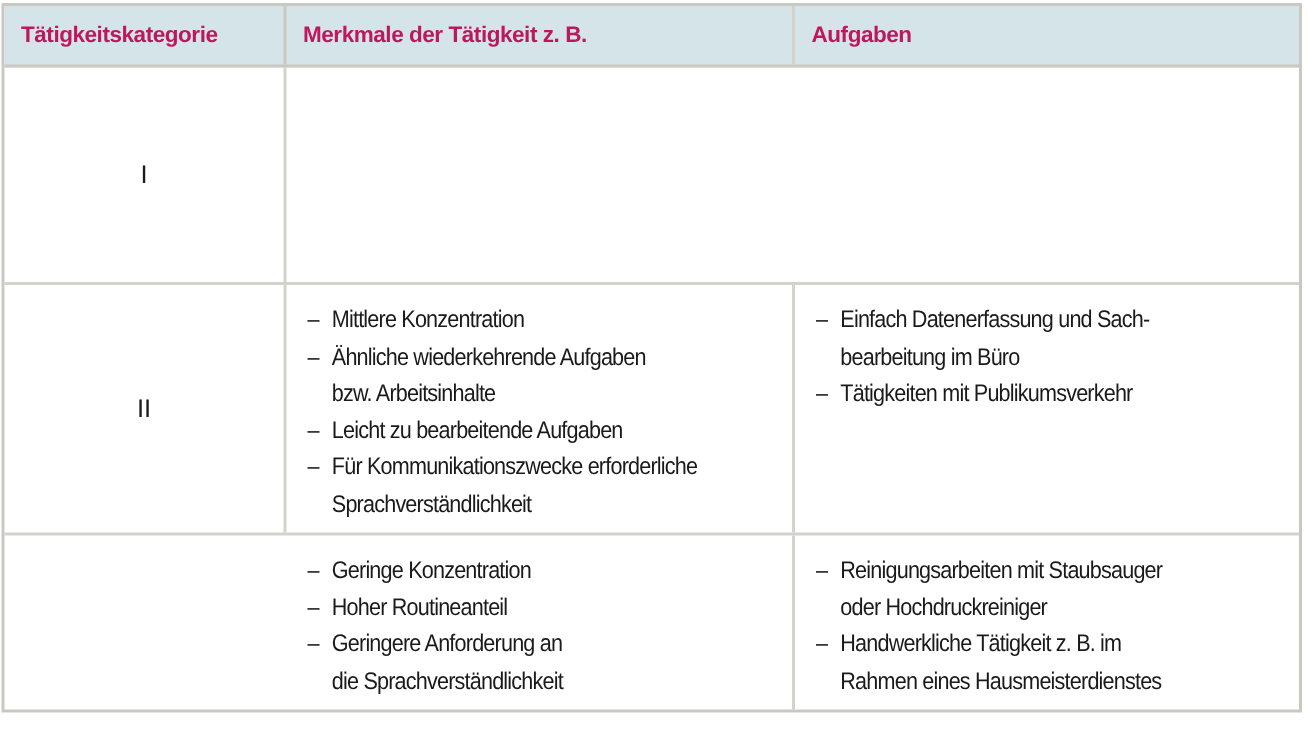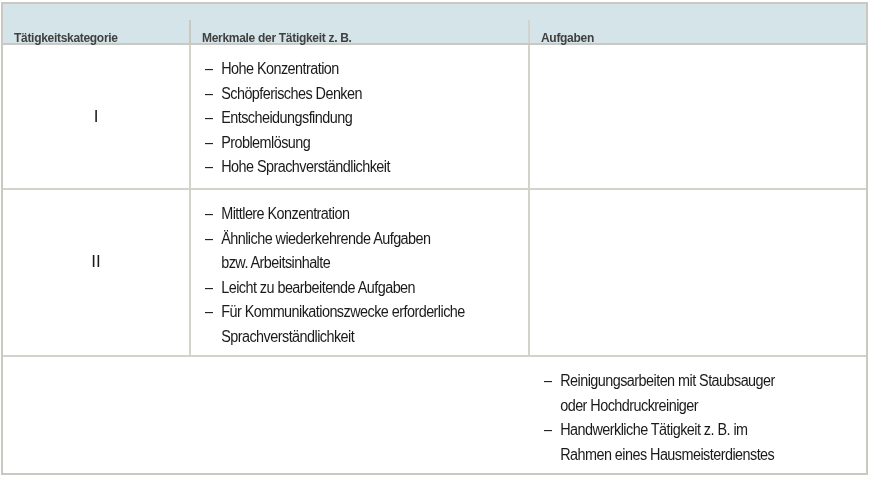--- a/index.html
+++ b/index.html
@@ -16,8 +16,8 @@
     .c1 { left: 0; width: 188px; border-right: 2px solid #d3d3cc; }
     .c2 { left: 188px; width: 339px; border-right: 2px solid #d3d3cc; }
     .c3 { left: 527px; right: 0; }
-    .header .cell { font-weight: bold; font-size: 12px; letter-spacing: -0.3px;
-                    padding: 11px 0 0 11px; color: #404040; transform-origin: left top; margin-top: 16px; }
+    .header .cell { font-weight: bold; font-size: 15px; letter-spacing: -0.3px;
+                    padding: 11px 0 0 11px; color: #be185d; transform-origin: left top; }
     .header .c1 { border-right-color: #c9c9c1; }
     .cat { position: absolute; left: 0; right: 0; text-align: center; font-size: 17px; }
     ul { list-style: none; margin: 0; padding: 0; position: absolute; left: 14px; top: 12px; }

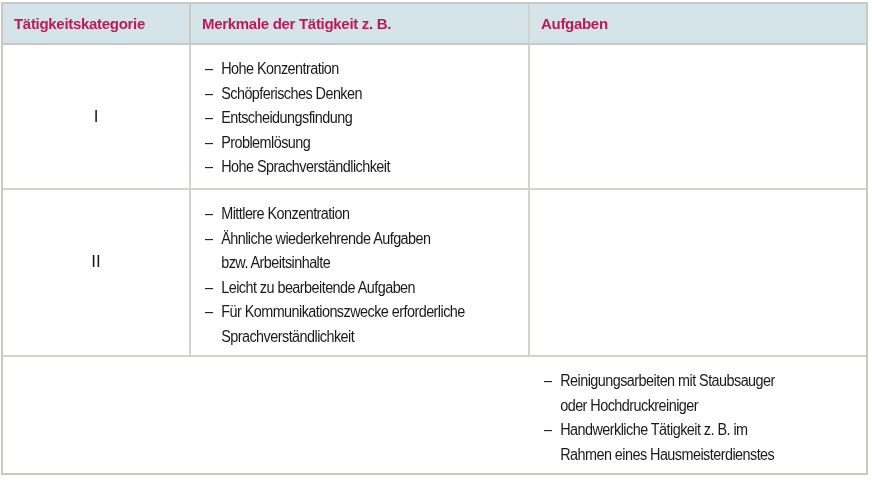--- a/index.html
+++ b/index.html
@@ -41,15 +41,6 @@
     <div class="cell c1">
         <div class="cat" style="top:62px">I</div>
       </div>
-    <div class="cell c2">
-        <ul>
-          <li><span>Hohe Konzentration</span></li>
-          <li><span>Schöpferisches Denken</span></li>
-          <li><span>Entscheidungsfindung</span></li>
-          <li><span>Problemlösung</span></li>
-          <li><span>Hohe Sprachverständlichkeit</span></li>
-        </ul>
-      </div>
   </div>
 
   <div class="row r2">

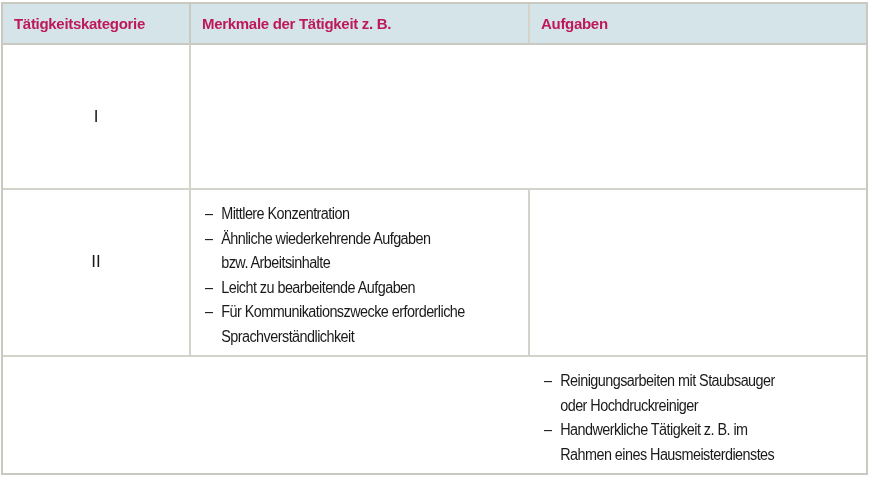--- a/index.html
+++ b/index.html
@@ -55,6 +55,12 @@
           <li><span>Für Kommunikationszwecke erforderliche</span><span class="cont">Sprachverständlichkeit</span></li>
         </ul>
       </div>
+    <div class="cell c3">
+        <ul>
+          <li><span>Einfach Datenerfassung und Sach-</span><span class="cont">bearbeitung im Büro</span></li>
+          <li><span>Tätigkeiten mit Publikumsverkehr</span></li>
+        </ul>
+      </div>
   </div>
 
   <div class="row r3">

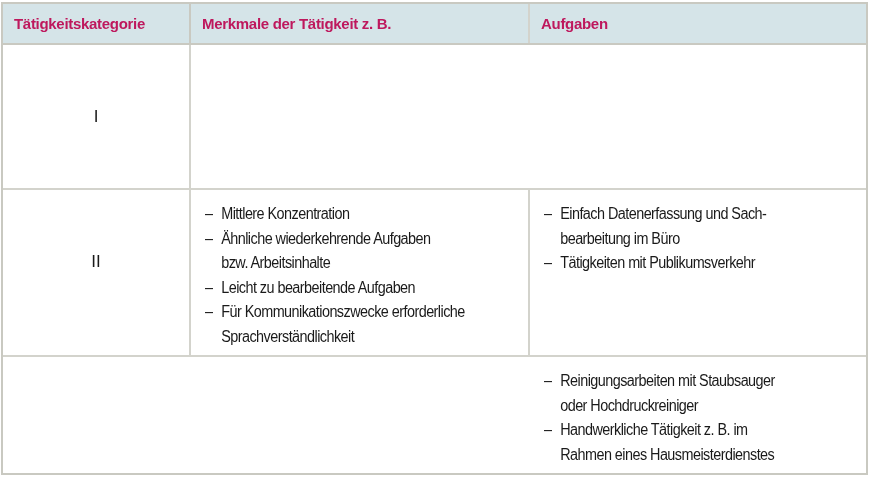--- a/index.html
+++ b/index.html
@@ -45,7 +45,7 @@
 
   <div class="row r2">
     <div class="cell c1">
-        <div class="cat" style="top:62px">II</div>
+        <div class="cat" style="top:73px">II</div>
       </div>
     <div class="cell c2">
         <ul>

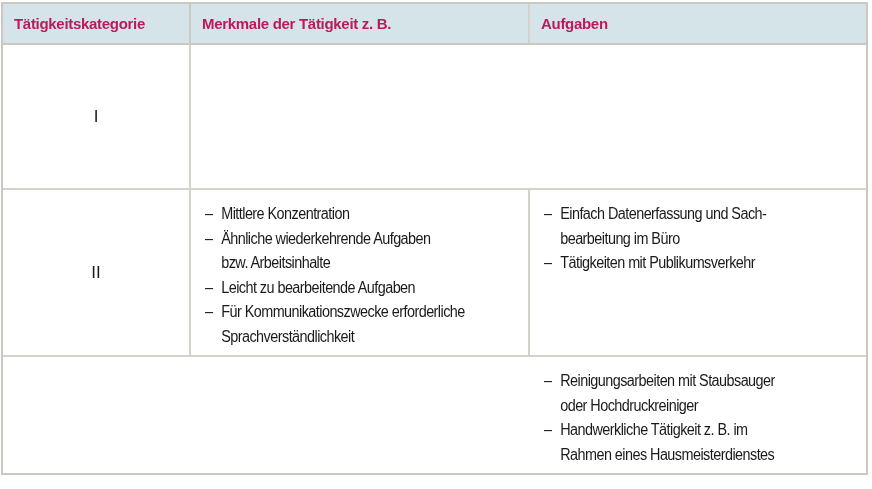--- a/index.html
+++ b/index.html
@@ -64,6 +64,13 @@
   </div>
 
   <div class="row r3">
+    <div class="cell c2">
+        <ul>
+          <li><span>Geringe Konzentration</span></li>
+          <li><span>Hoher Routineanteil</span></li>
+          <li><span>Geringere Anforderung an</span><span class="cont">die Sprachverständlichkeit</span></li>
+        </ul>
+      </div>
     <div class="cell c3">
         <ul>
           <li><span>Reinigungsarbeiten mit Staubsauger</span><span class="cont">oder Hochdruckreiniger</span></li>

